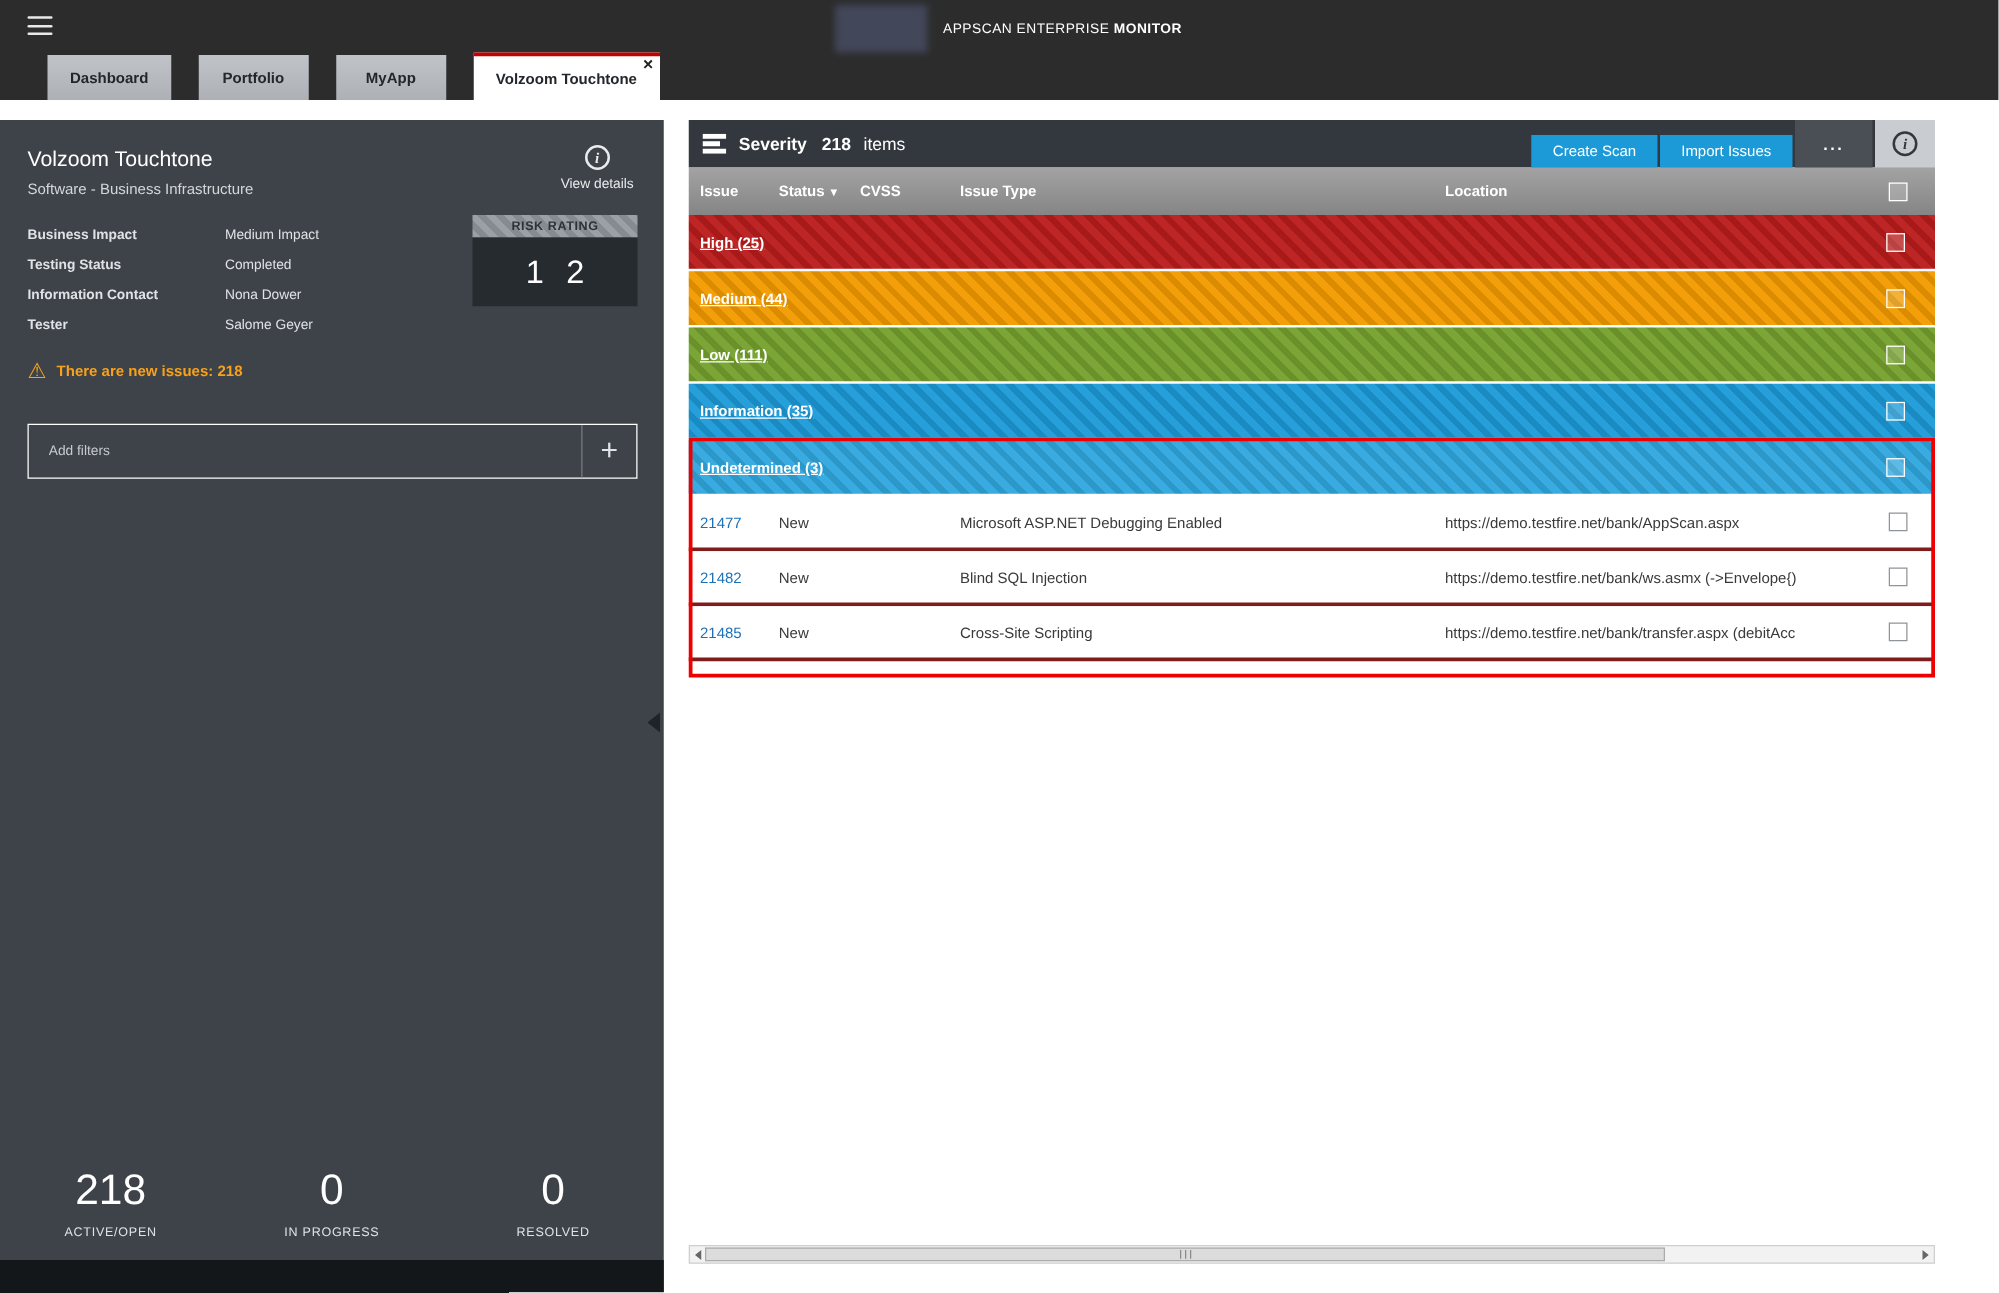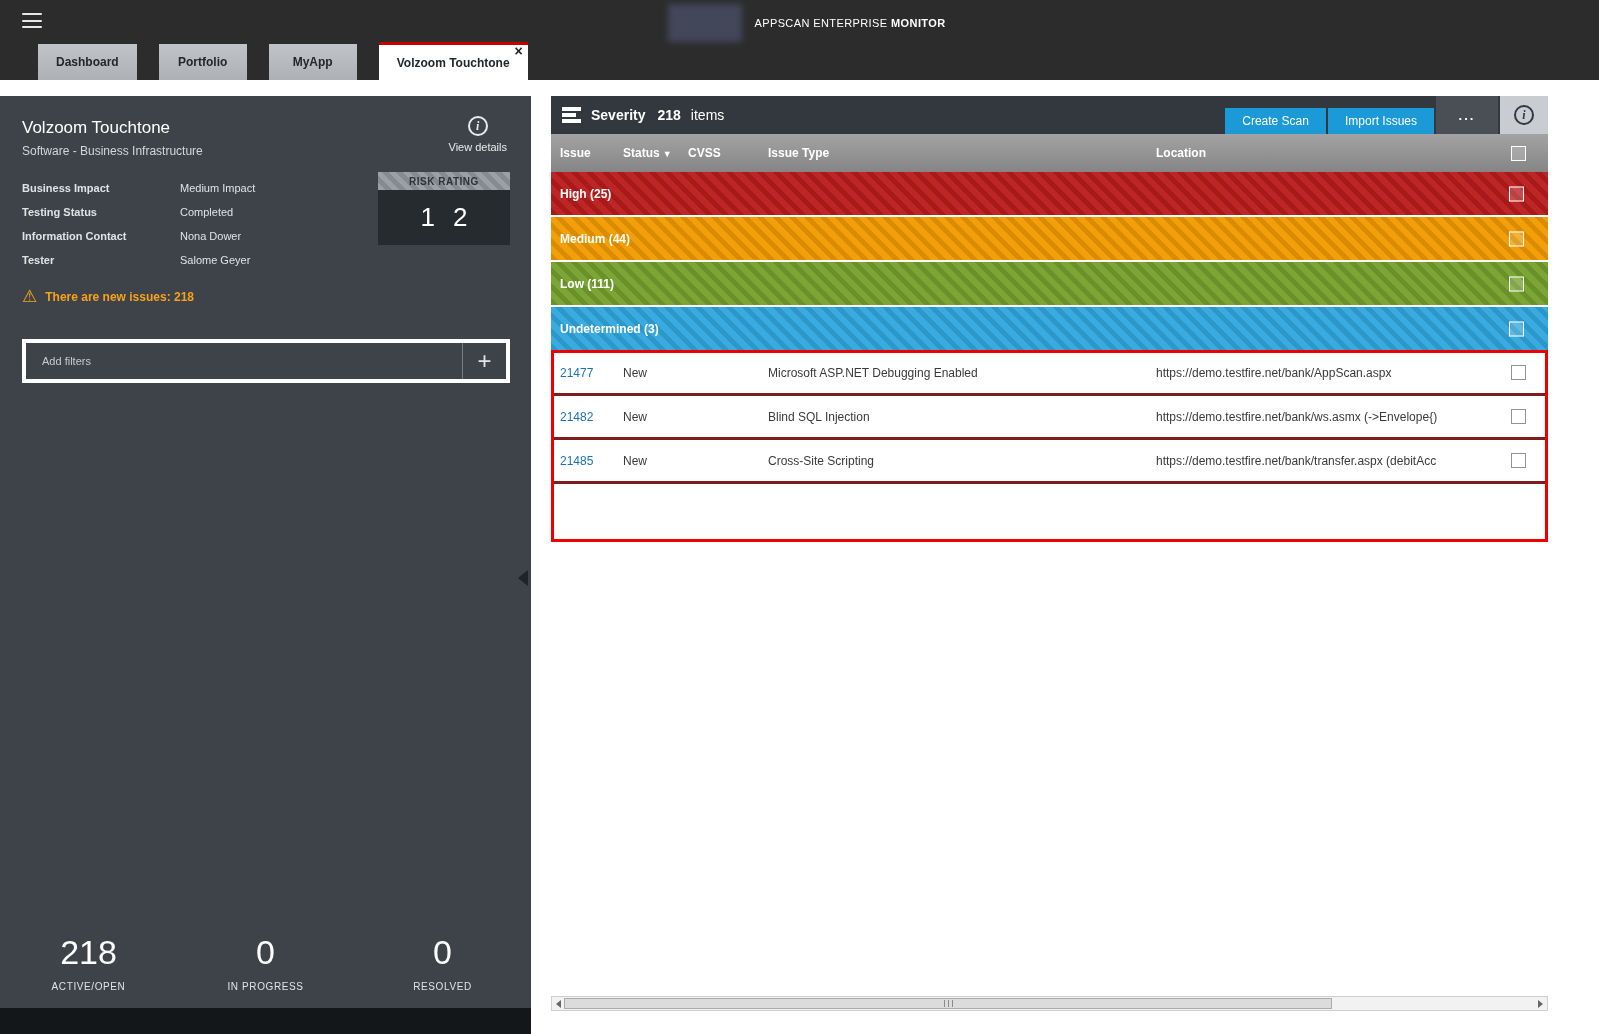--- a/index.html
+++ b/index.html
@@ -64,7 +64,7 @@
   .checkbox { width:15px; height:15px; border:1px solid #ffffff; background:rgba(255,255,255,.18); cursor:pointer; }
   .cb-center { margin:0 auto; }
   .band { height:43px; margin-bottom:2px; position:relative; display:flex; align-items:center; padding-left:9px; color:#fff; font-size:12px; font-weight:bold; cursor:pointer;
-          background-image:repeating-linear-gradient(45deg, rgba(0,0,0,.10) 0 5px, rgba(255,255,255,.04) 5px 11px); }
+          background-image:repeating-linear-gradient(45deg, rgba(0,0,0,.10) 0 5px, rgba(255,255,255,.04) 5px 11px);text-decoration:underline; }
   .band:first-of-type { margin-top:2px; }
   .band .checkbox { position:absolute; right:24px; top:50%; transform:translateY(-50%); }
   .band-high { background-color:#bb1d1d; }

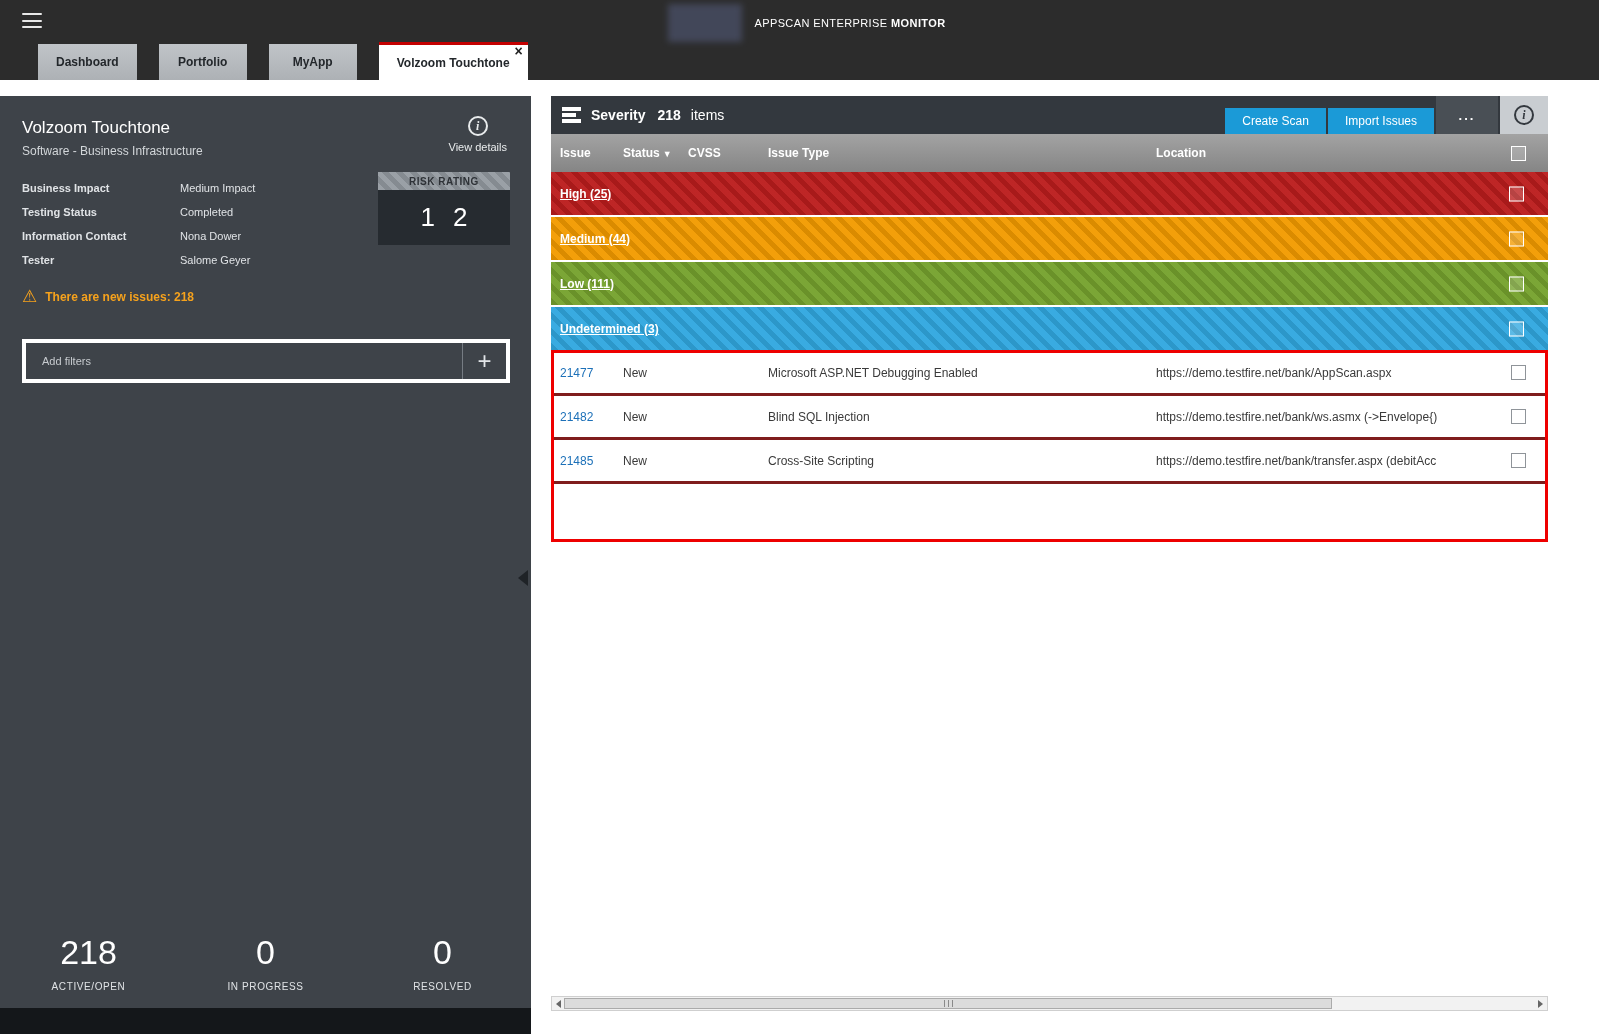--- a/index.html
+++ b/index.html
@@ -222,6 +222,10 @@
       <span>Low (111)</span>
       <div class="checkbox"></div>
     </div>
+    <div class="band band-information">
+      <span>Information (35)</span>
+      <div class="checkbox"></div>
+    </div>
     <div class="band band-undetermined">
       <span>Undetermined (3)</span>
       <div class="checkbox"></div>

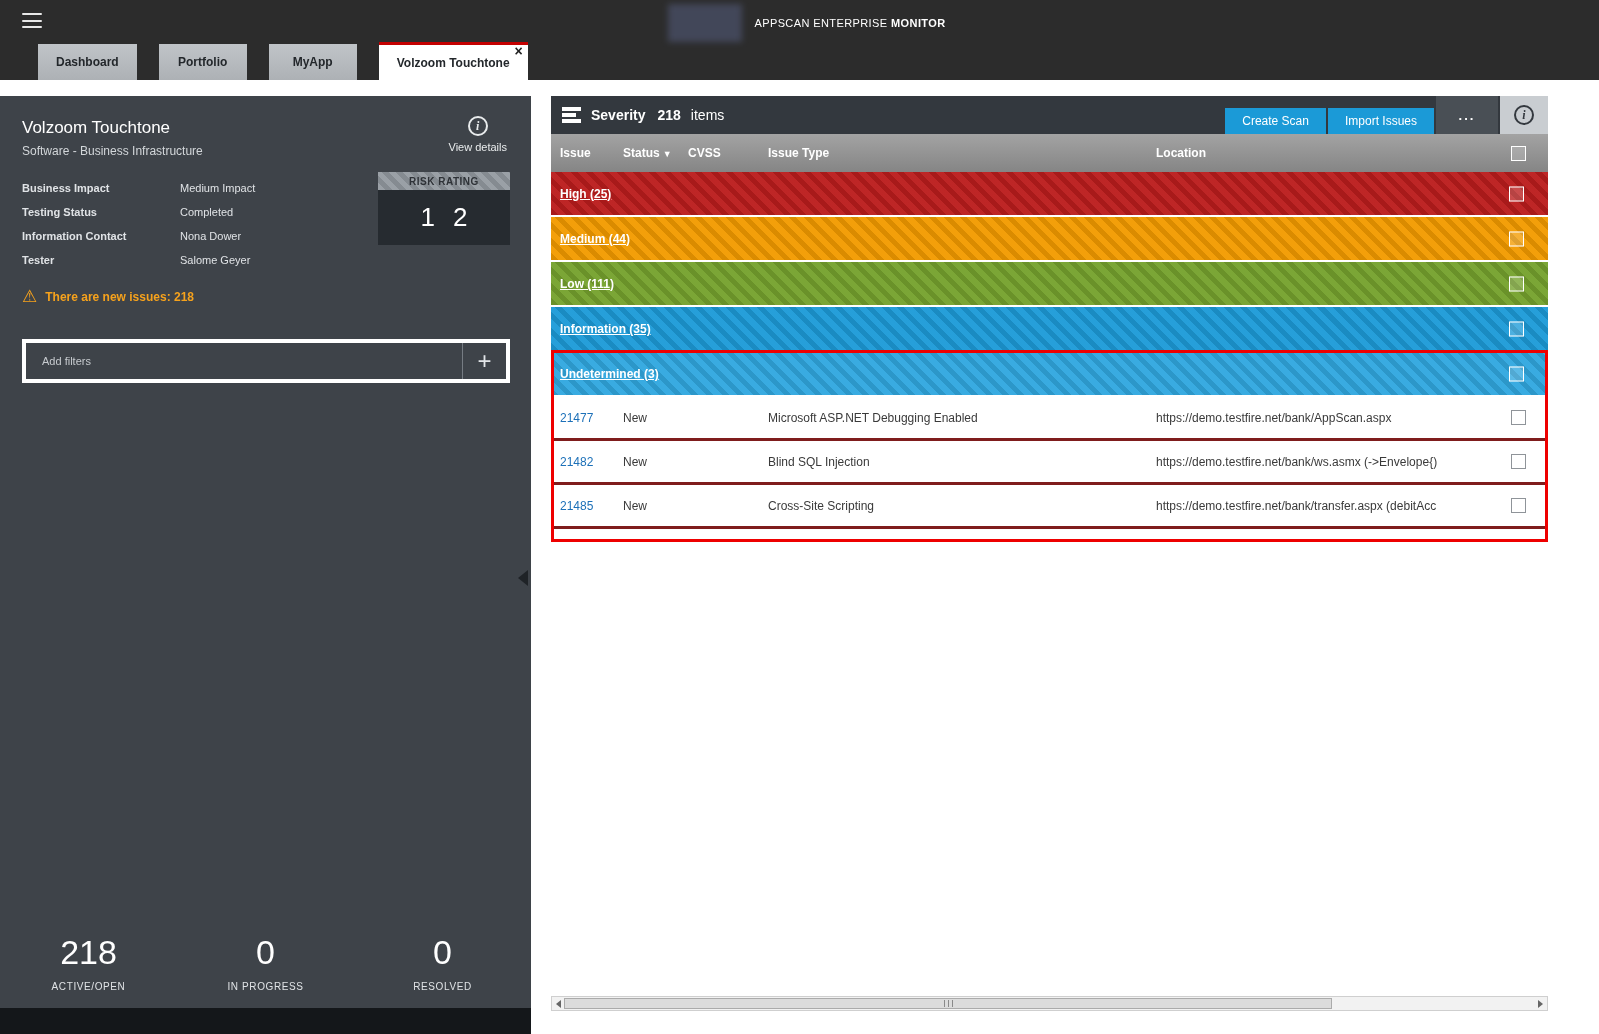--- a/index.html
+++ b/index.html
@@ -35,7 +35,7 @@
   .risk-value { height:55px; background:#262b30; color:#fff; font-size:26px; display:flex; align-items:center; justify-content:center; letter-spacing:18px; padding-left:18px; }
   .warning { margin-top:22px; display:flex; align-items:center; gap:8px; font-size:12px; font-weight:bold; color:#f6a21c; }
   .warn-icon { font-size:17px; line-height:1; color:#f6a21c; }
-  .filter-box { margin-top:34px; width:488px; height:44px; border:4px solid #ffffff; display:flex; }
+  .filter-box { margin-top:34px; width:488px; height:44px; border:1px solid #ffffff; display:flex; }
   .filter-input { flex:1; background:transparent; border:none; outline:none; color:#c7cbcf; font-size:11px; padding:0 16px; font-family:inherit; }
   .filter-input::placeholder { color:#c7cbcf; opacity:1; }
   .filter-add { width:44px; border-left:1px solid #767c83; display:flex; align-items:center; justify-content:center; color:#e2e5e8; font-size:24px; font-weight:300; cursor:pointer; }

